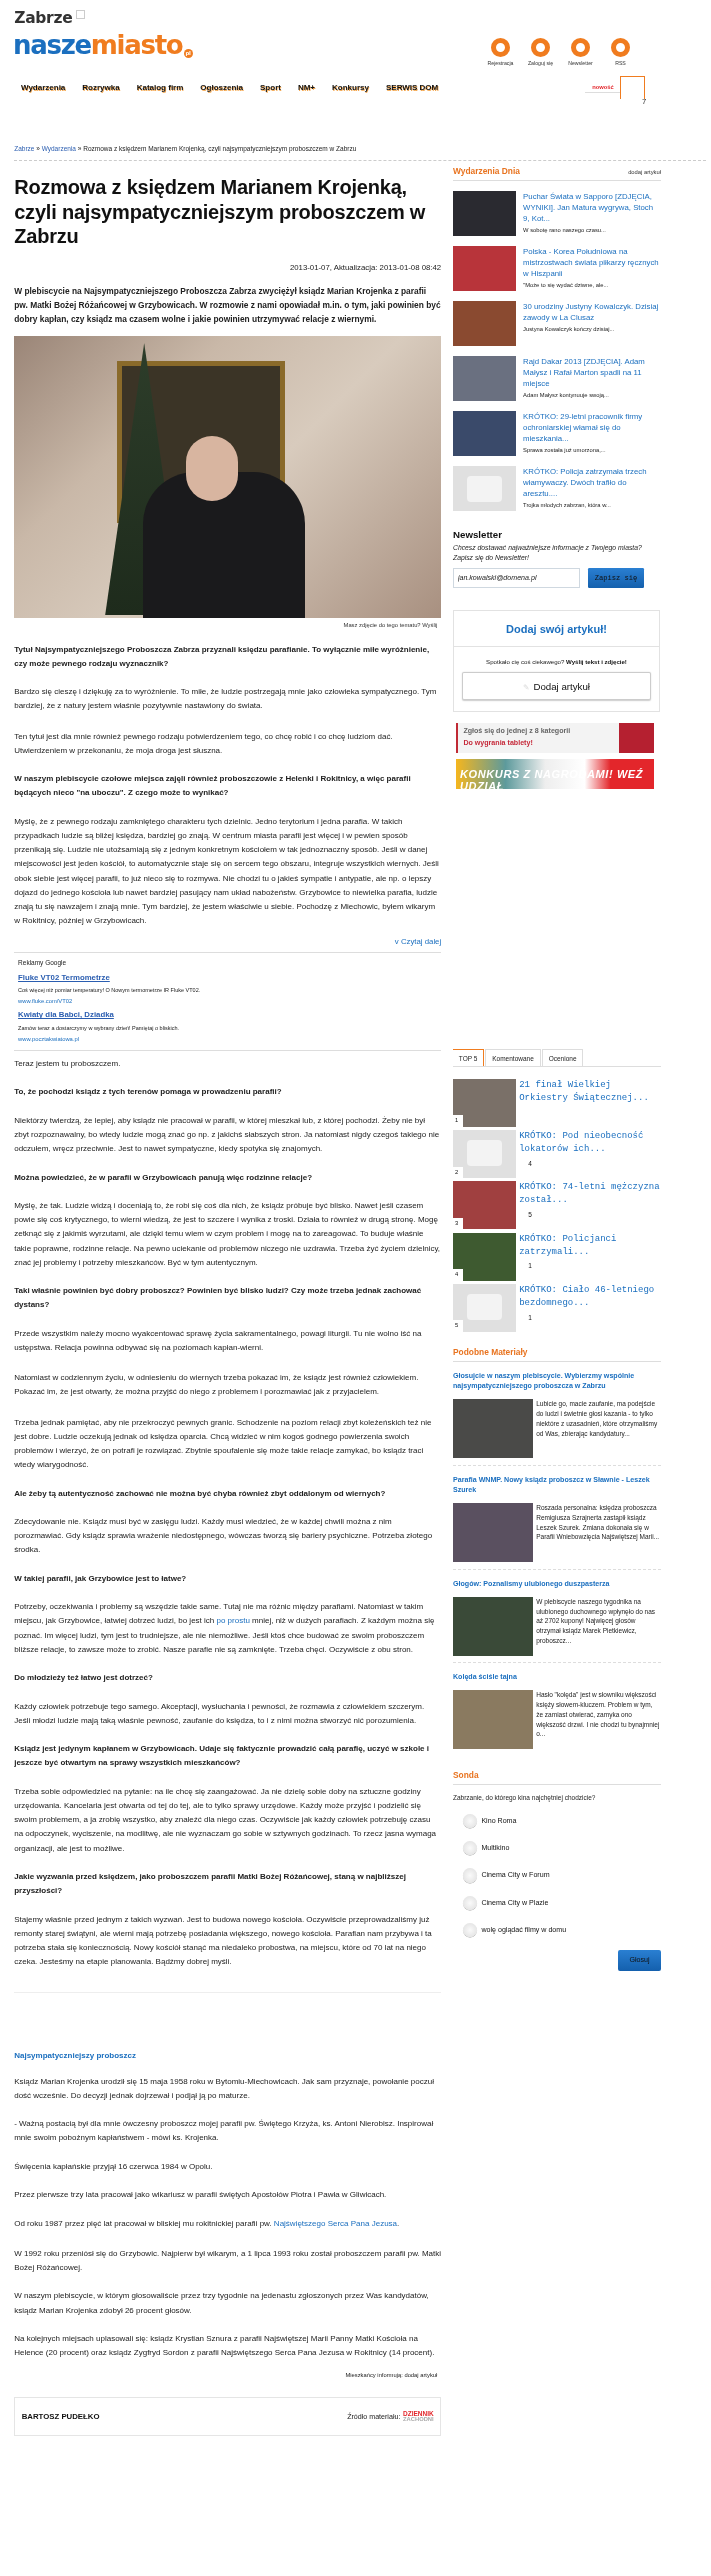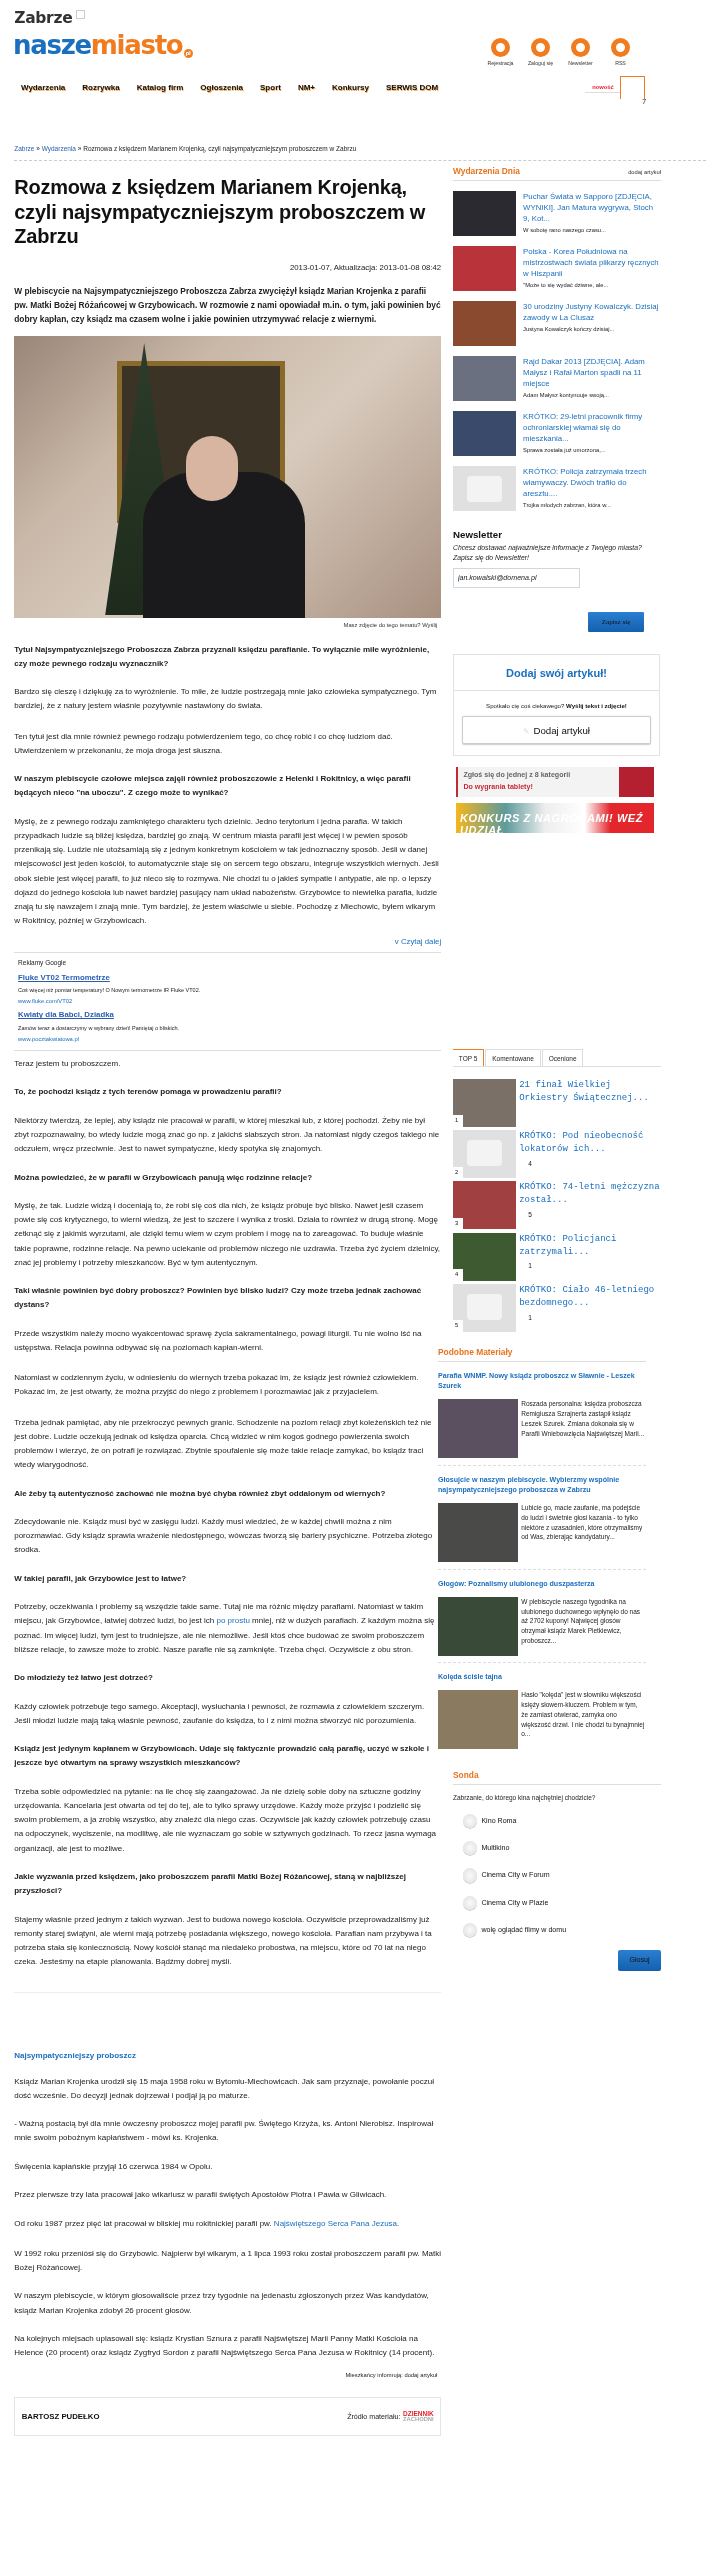--- a/index.html
+++ b/index.html
@@ -81,7 +81,7 @@
   .nl-t { font-size: 6.8px; font-style: italic; color: #222; line-height: 10.3px; margin-top: 2.6px; }
   .nl-form { display: flex; gap: 8px; margin-top: 5.2px; }
   .nl-input { width: 127px; height: 19.4px; border: 0.6px solid #cfd8e0; font-style: italic; font-size: 7.1px; padding: 0 3.9px; font-family: "Liberation Sans", sans-serif; color: #222; }
-  .nl-btn { width: 56px; height: 19.4px; background: linear-gradient(#2a7fd2, #1460ad); color: #111; font-size: 7.1px; border: none; border-radius: 1.3px; font-family: Liberation Serif, serif; margin-top: 44px; }
+  .nl-btn { width: 56px; height: 19.4px; background: linear-gradient(#2a7fd2, #1460ad); color: #111; font-size: 7.1px; border: none; border-radius: 1.3px; font-family: Liberation Mono, monospace; }
 
   .add-box { margin-top: 22px; border: 0.6px solid #e2e2e2; width: 207px; }
   .add-box .top { height: 36px; border-bottom: 0.6px solid #e2e2e2; text-align: center; line-height: 36px; font-size: 11px; font-weight: bold; color: #1b6fbf; }

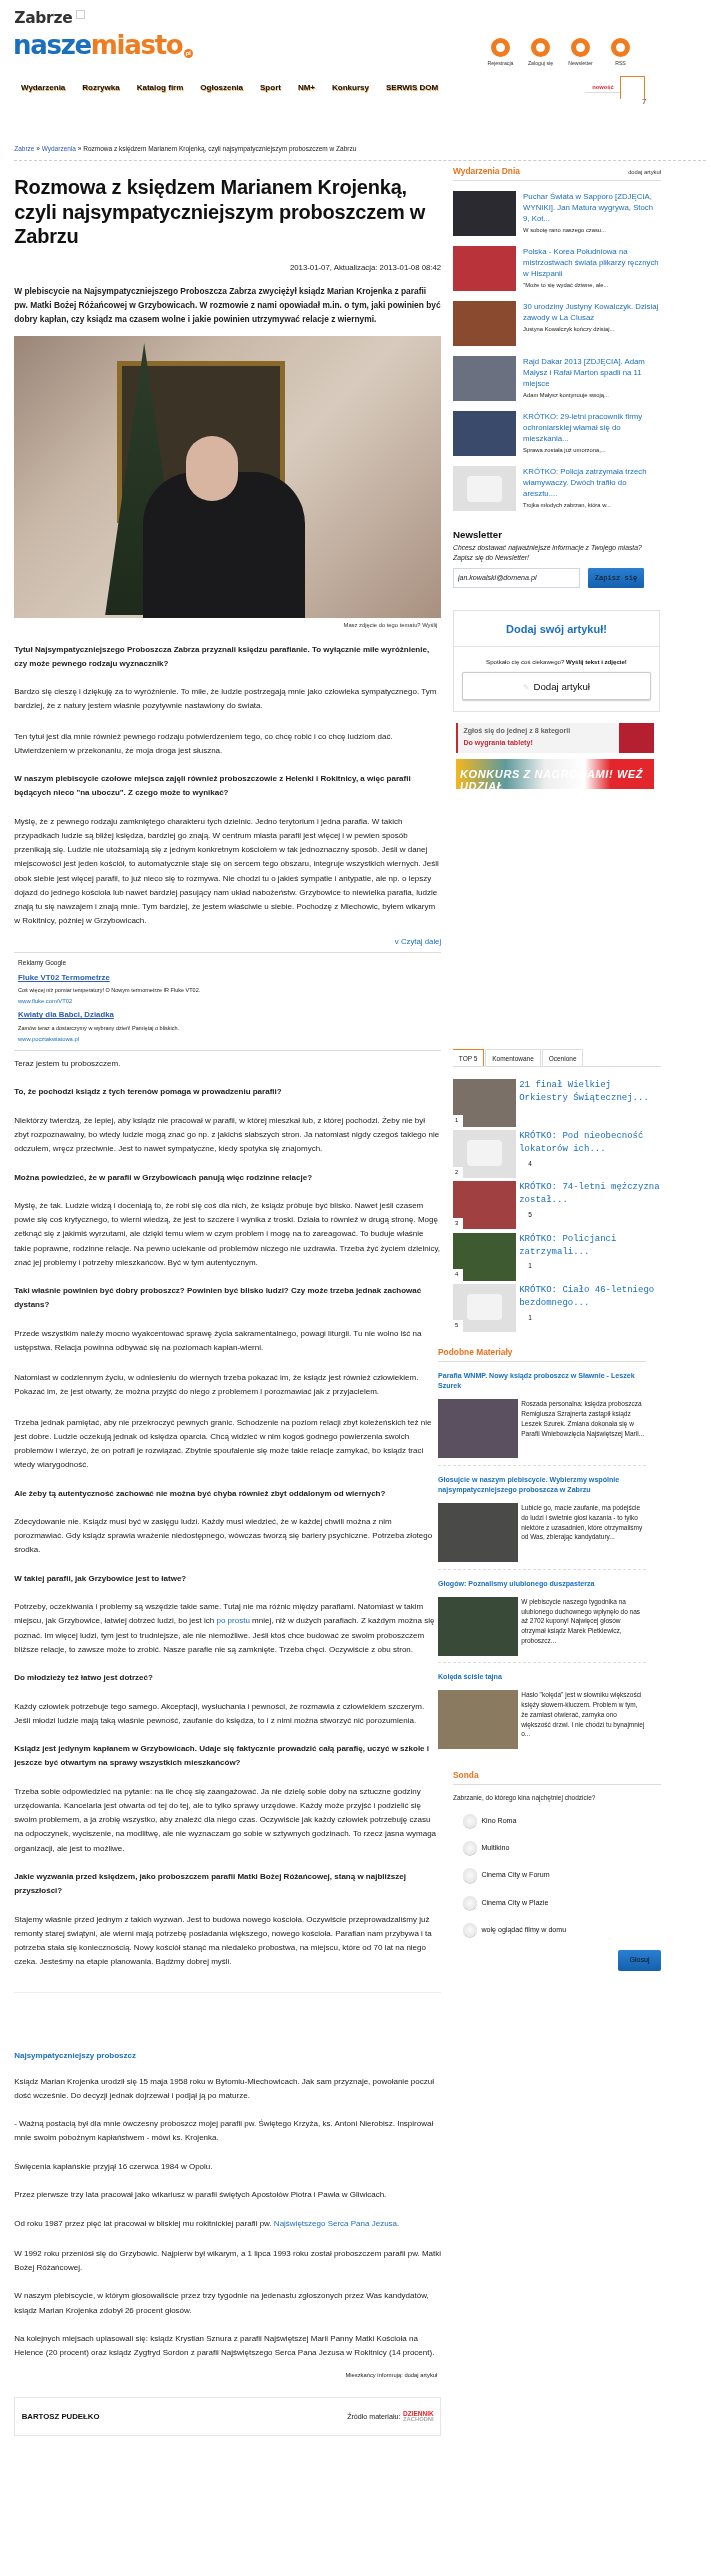--- a/index.html
+++ b/index.html
@@ -105,7 +105,7 @@
   .t5-title { font-size: 9px; color: #1b6fbf; line-height: 13px; font-family: Liberation Mono, monospace; }
   .t5-count { font-size: 6.5px; margin-top: 3.9px; padding-left: 9px; }
 
-  .podobne { position: absolute; left: 438px; top: 1347px; width: 208px; }
+  .podobne { position: absolute; left: 453px; top: 1347px; width: 208px; }
   .pm-item { margin-top: 9px; }
   .pm-title { font-size: 7.1px; font-weight: bold; color: #1b6fbf; line-height: 10.3px; }
   .pm-row { display: flex; margin-top: 7.8px; }

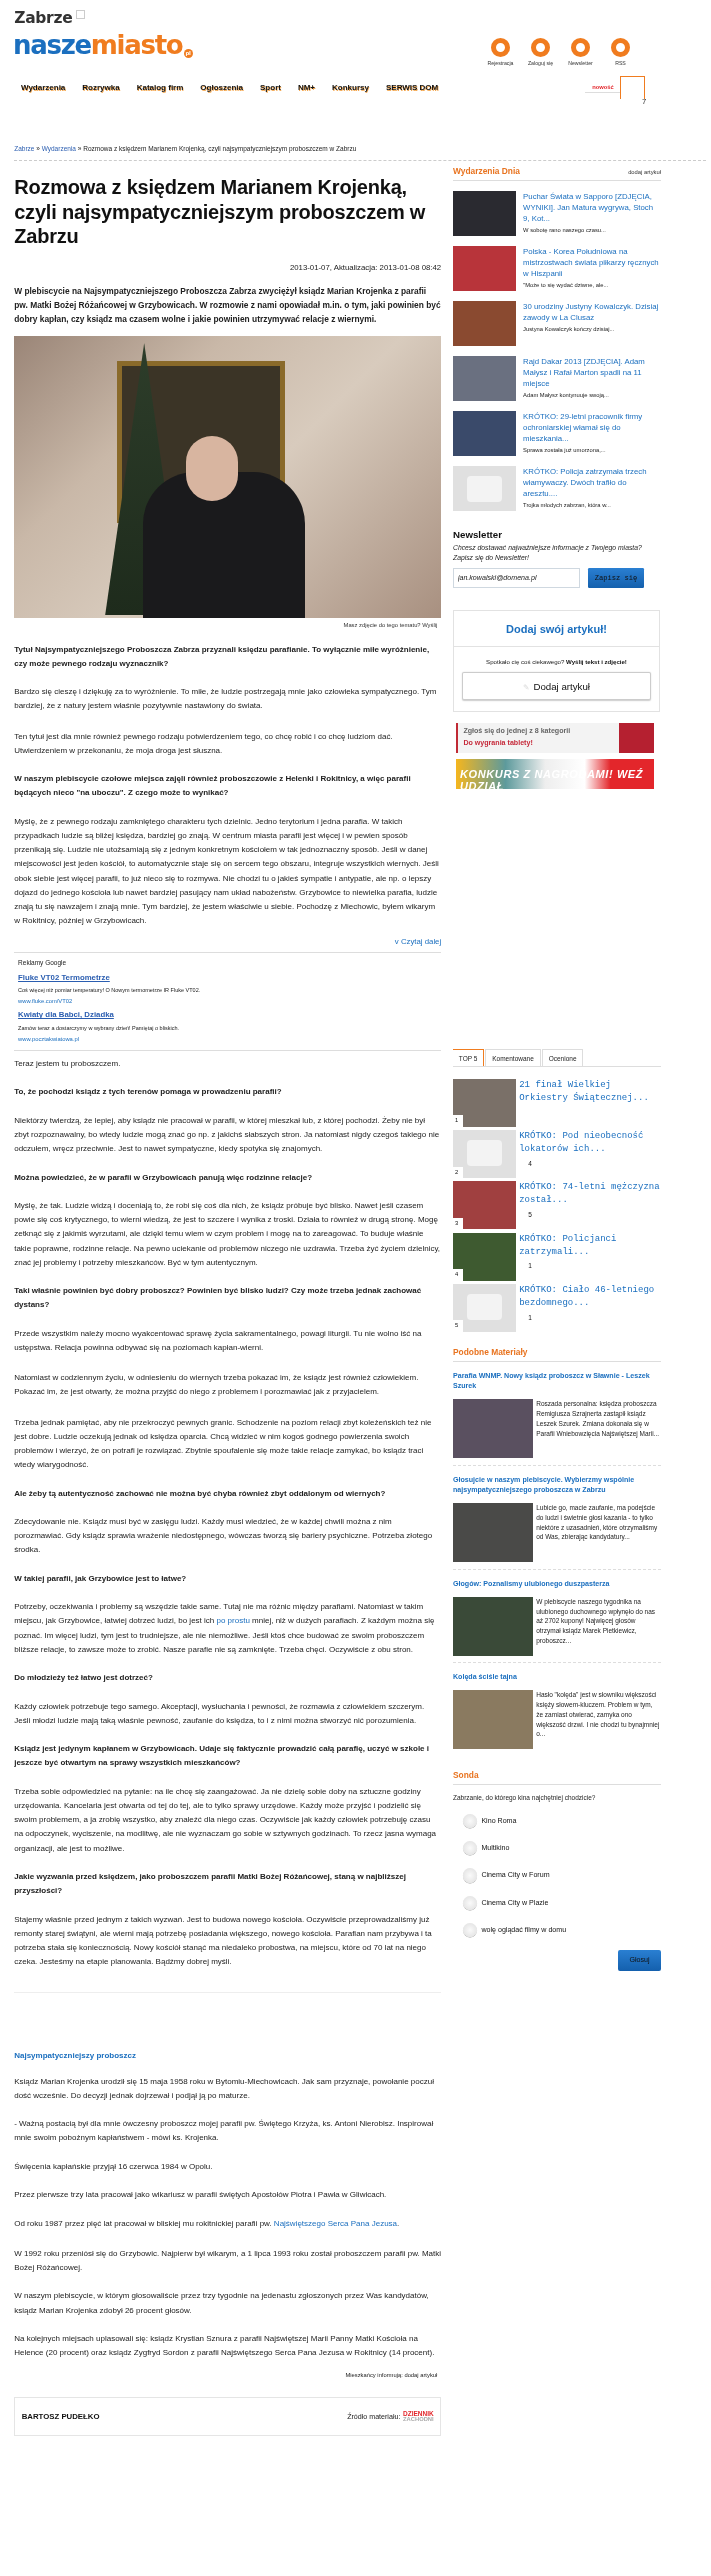--- a/index.html
+++ b/index.html
@@ -371,18 +371,18 @@
     </div>
   <div id="similar">
       <div class="pm-item">
+        <a class="pm-title" style="display: block;">Głosujcie w naszym plebiscycie. Wybierzmy wspólnie najsympatyczniejszego proboszcza w Zabrzu</a>
+        <div class="pm-row">
+          <div class="pm-thumb" style="background: rgb(74, 74, 72);"></div>
+          <div class="pm-ex">Lubicie go, macie zaufanie, ma podejście do ludzi i świetnie głosi kazania - to tylko niektóre z uzasadnień, które otrzymaliśmy od Was, zbierając kandydatury...</div>
+        </div>
+        <div class="pm-sep"></div>
+      </div>
+      <div class="pm-item">
         <a class="pm-title" style="display: block;">Parafia WNMP. Nowy ksiądz proboszcz w Sławnie - Leszek Szurek</a>
         <div class="pm-row">
           <div class="pm-thumb" style="background: rgb(90, 80, 96);"></div>
           <div class="pm-ex">Roszada personalna: księdza proboszcza Remigiusza Szrajnerta zastąpił ksiądz Leszek Szurek. Zmiana dokonała się w Parafii Wniebowzięcia Najświętszej Marii...</div>
-        </div>
-        <div class="pm-sep"></div>
-      </div>
-      <div class="pm-item">
-        <a class="pm-title" style="display: block;">Głosujcie w naszym plebiscycie. Wybierzmy wspólnie najsympatyczniejszego proboszcza w Zabrzu</a>
-        <div class="pm-row">
-          <div class="pm-thumb" style="background: rgb(74, 74, 72);"></div>
-          <div class="pm-ex">Lubicie go, macie zaufanie, ma podejście do ludzi i świetnie głosi kazania - to tylko niektóre z uzasadnień, które otrzymaliśmy od Was, zbierając kandydatury...</div>
         </div>
         <div class="pm-sep"></div>
       </div>

